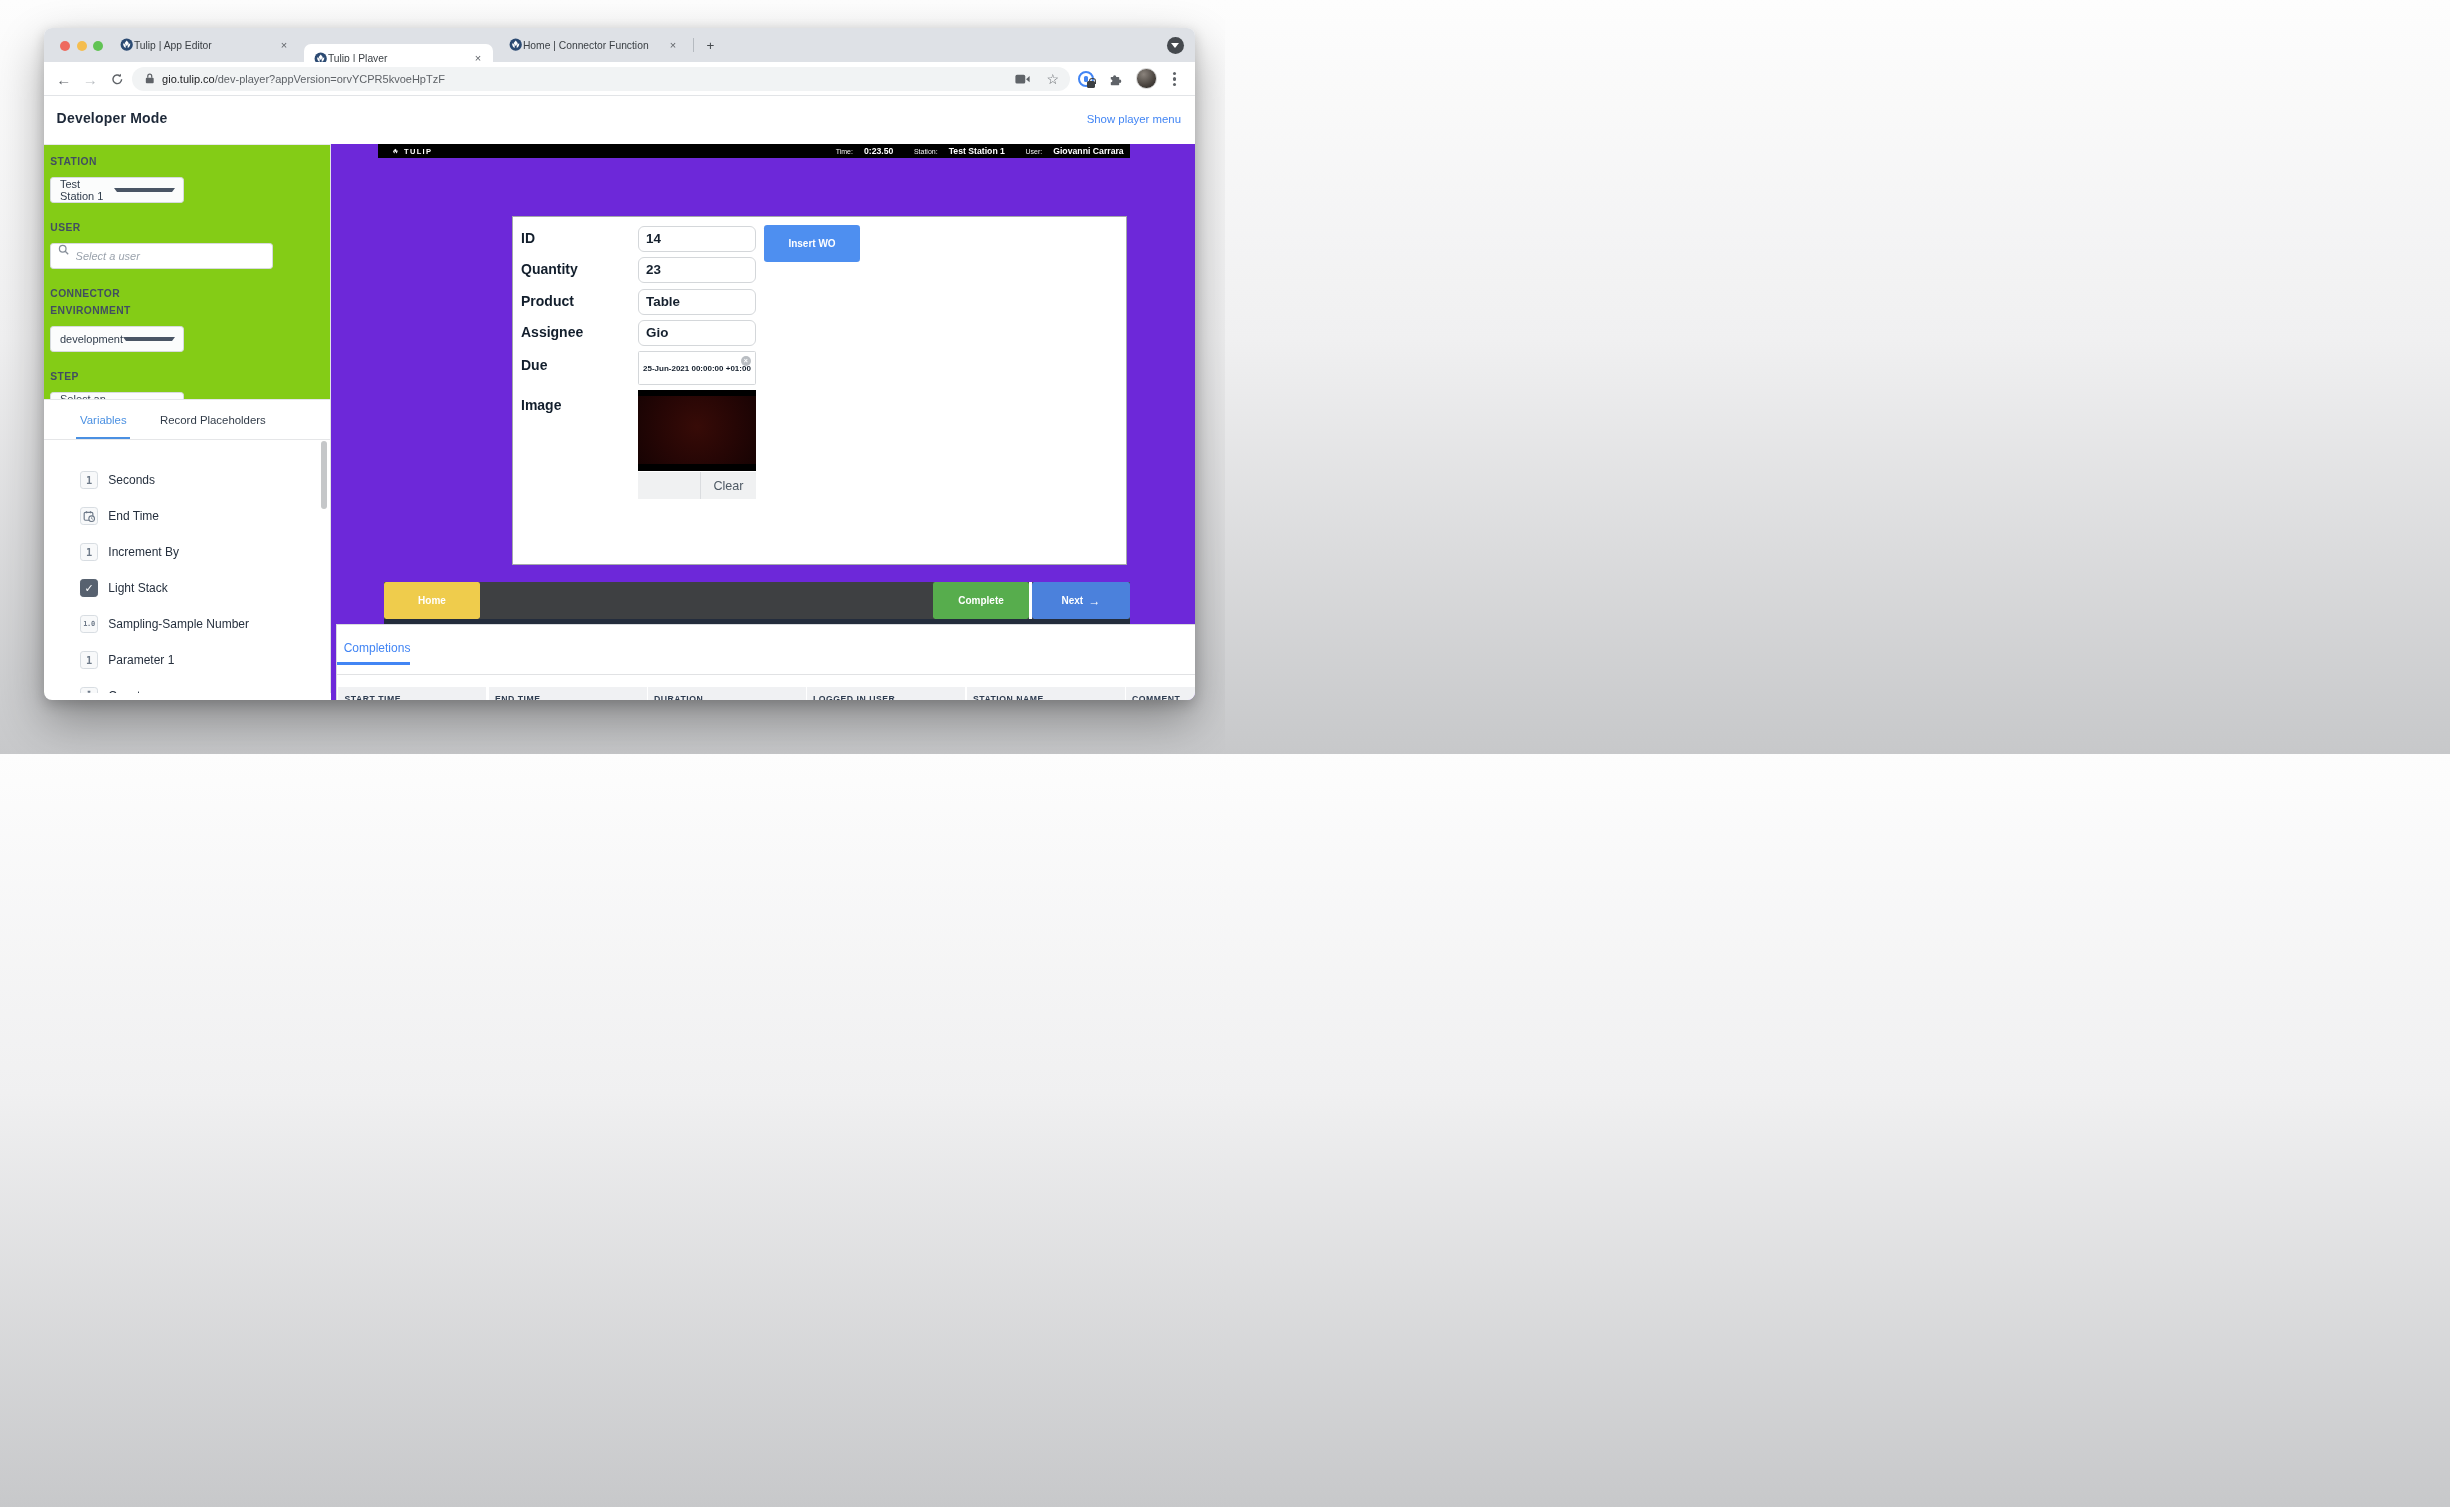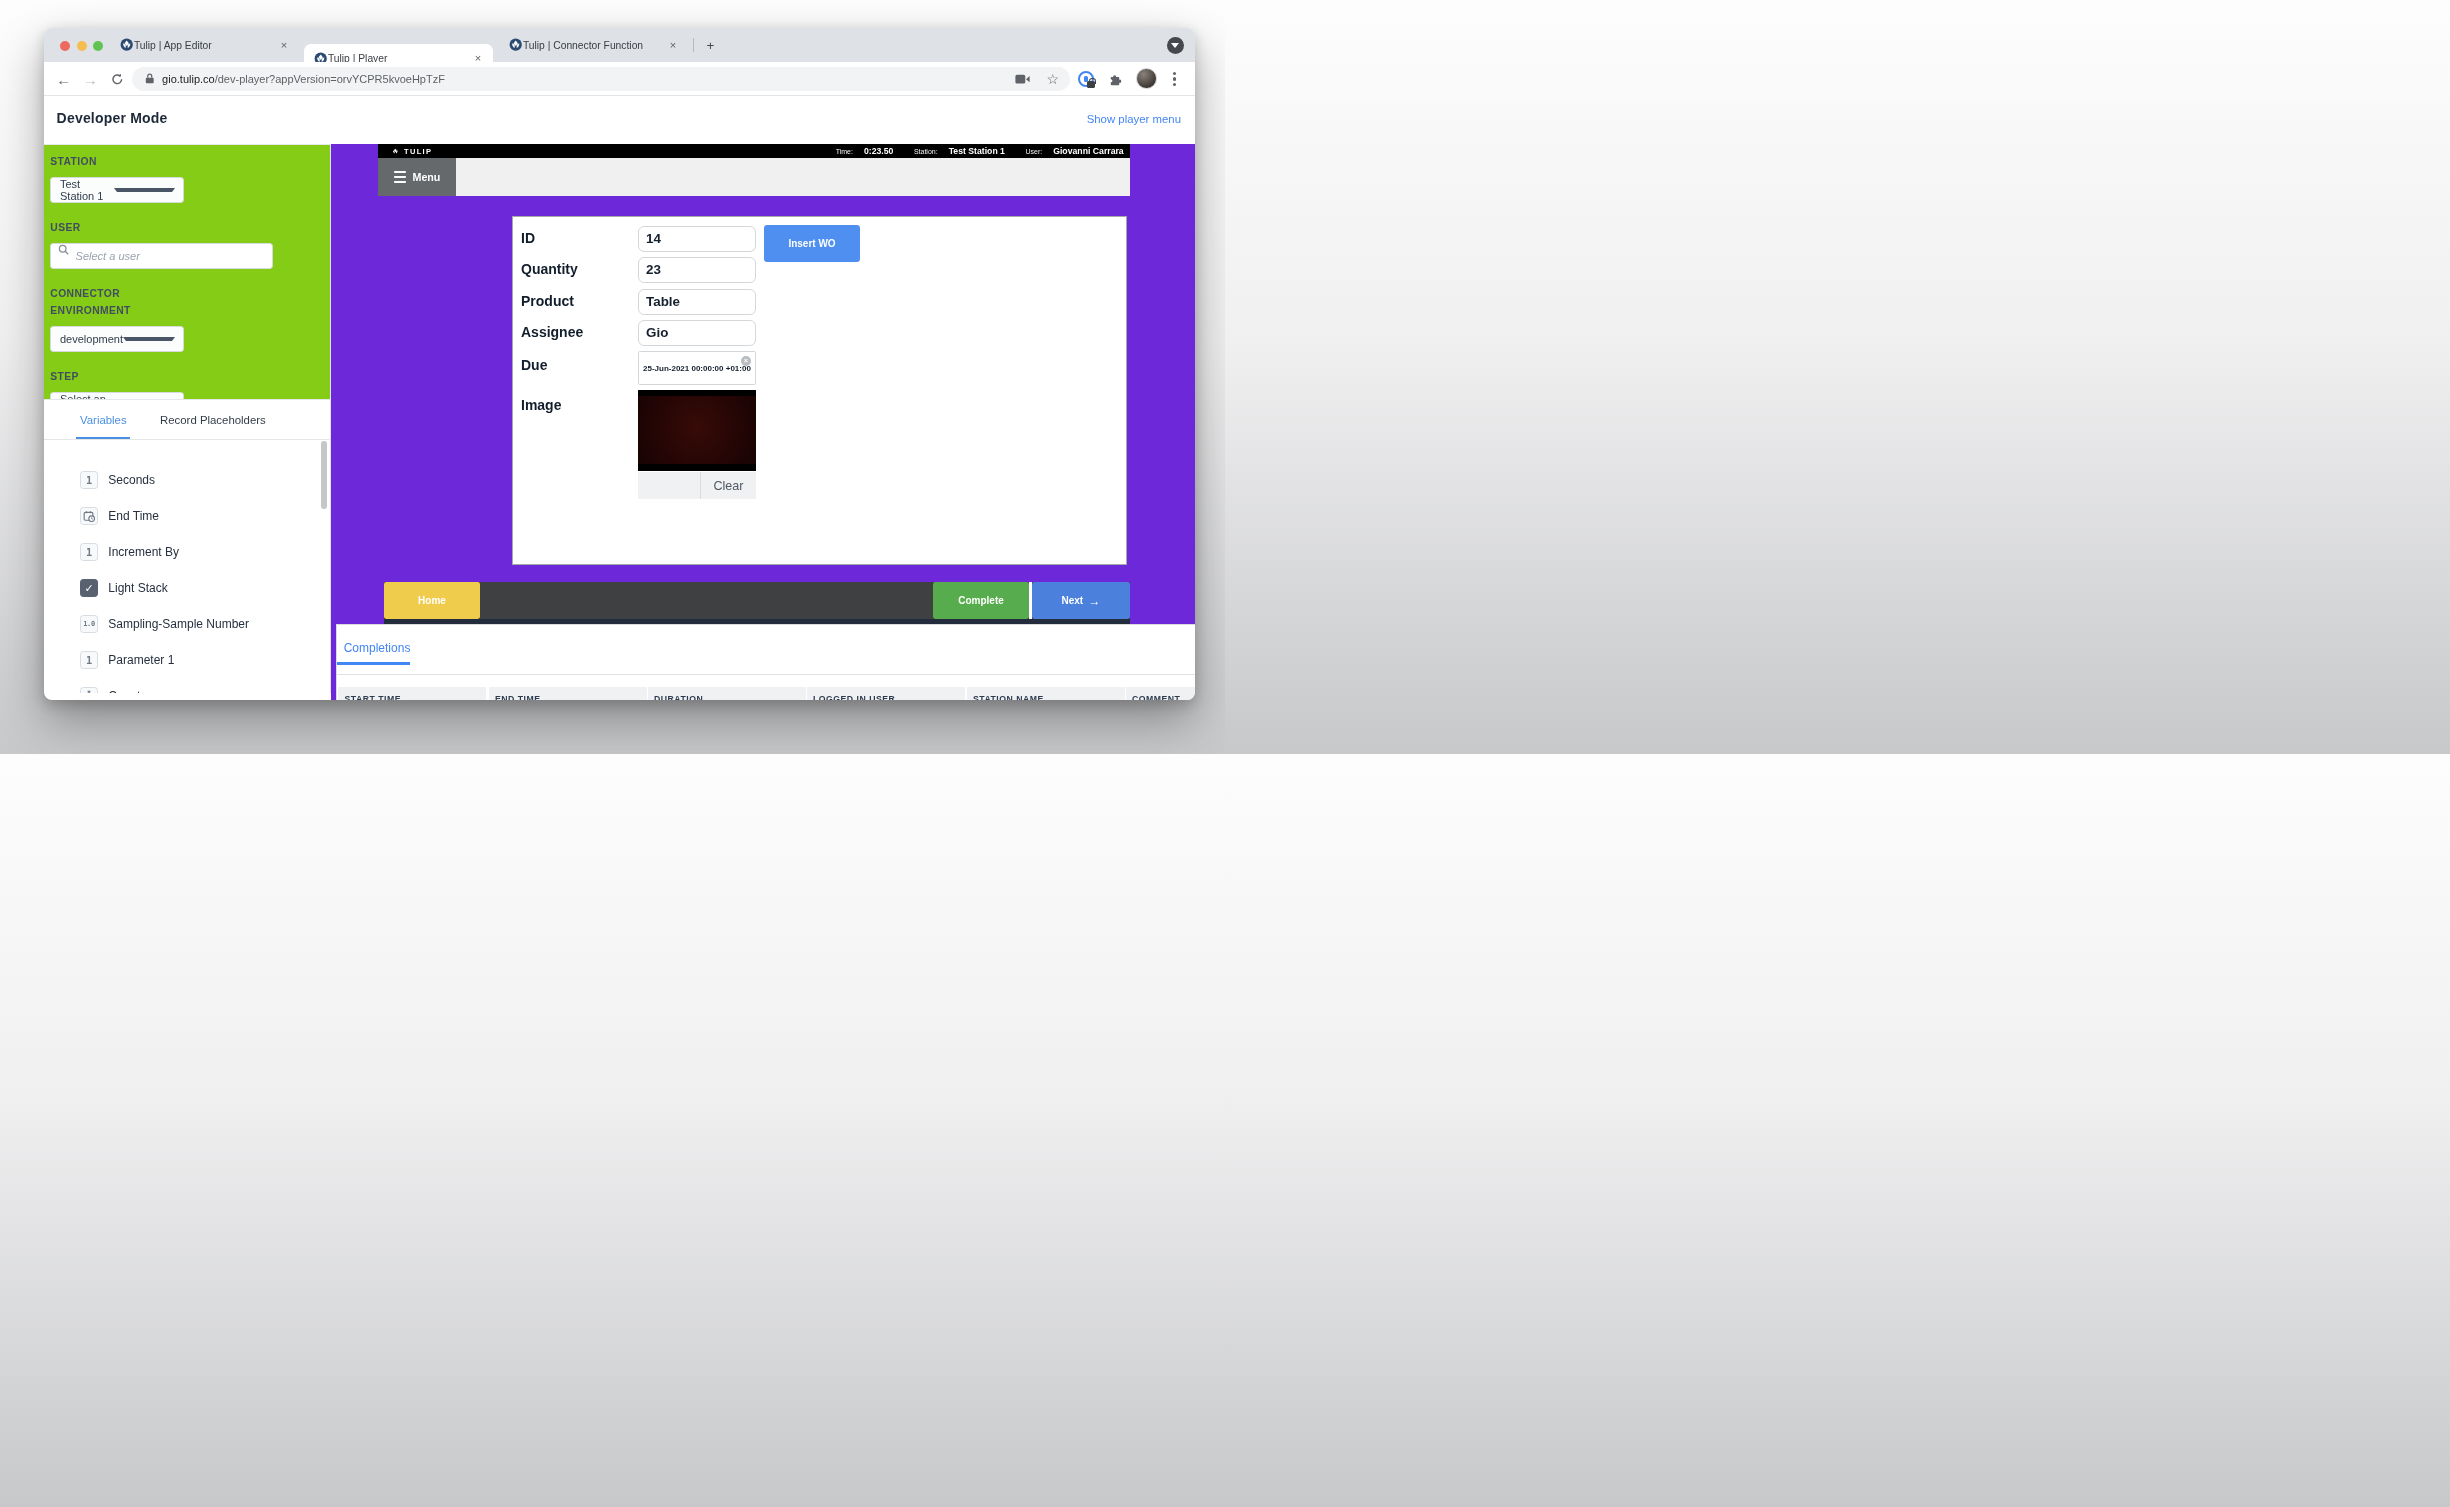--- a/index.html
+++ b/index.html
@@ -187,7 +187,7 @@
             <use href="#tulip-mark"></use>
           </g>
       </svg>
-      <span class="title">Tulip | Connector Function</span>
+      <span class="title">Home | Connector Function</span>
       <span class="close">×</span>
     </div>
 

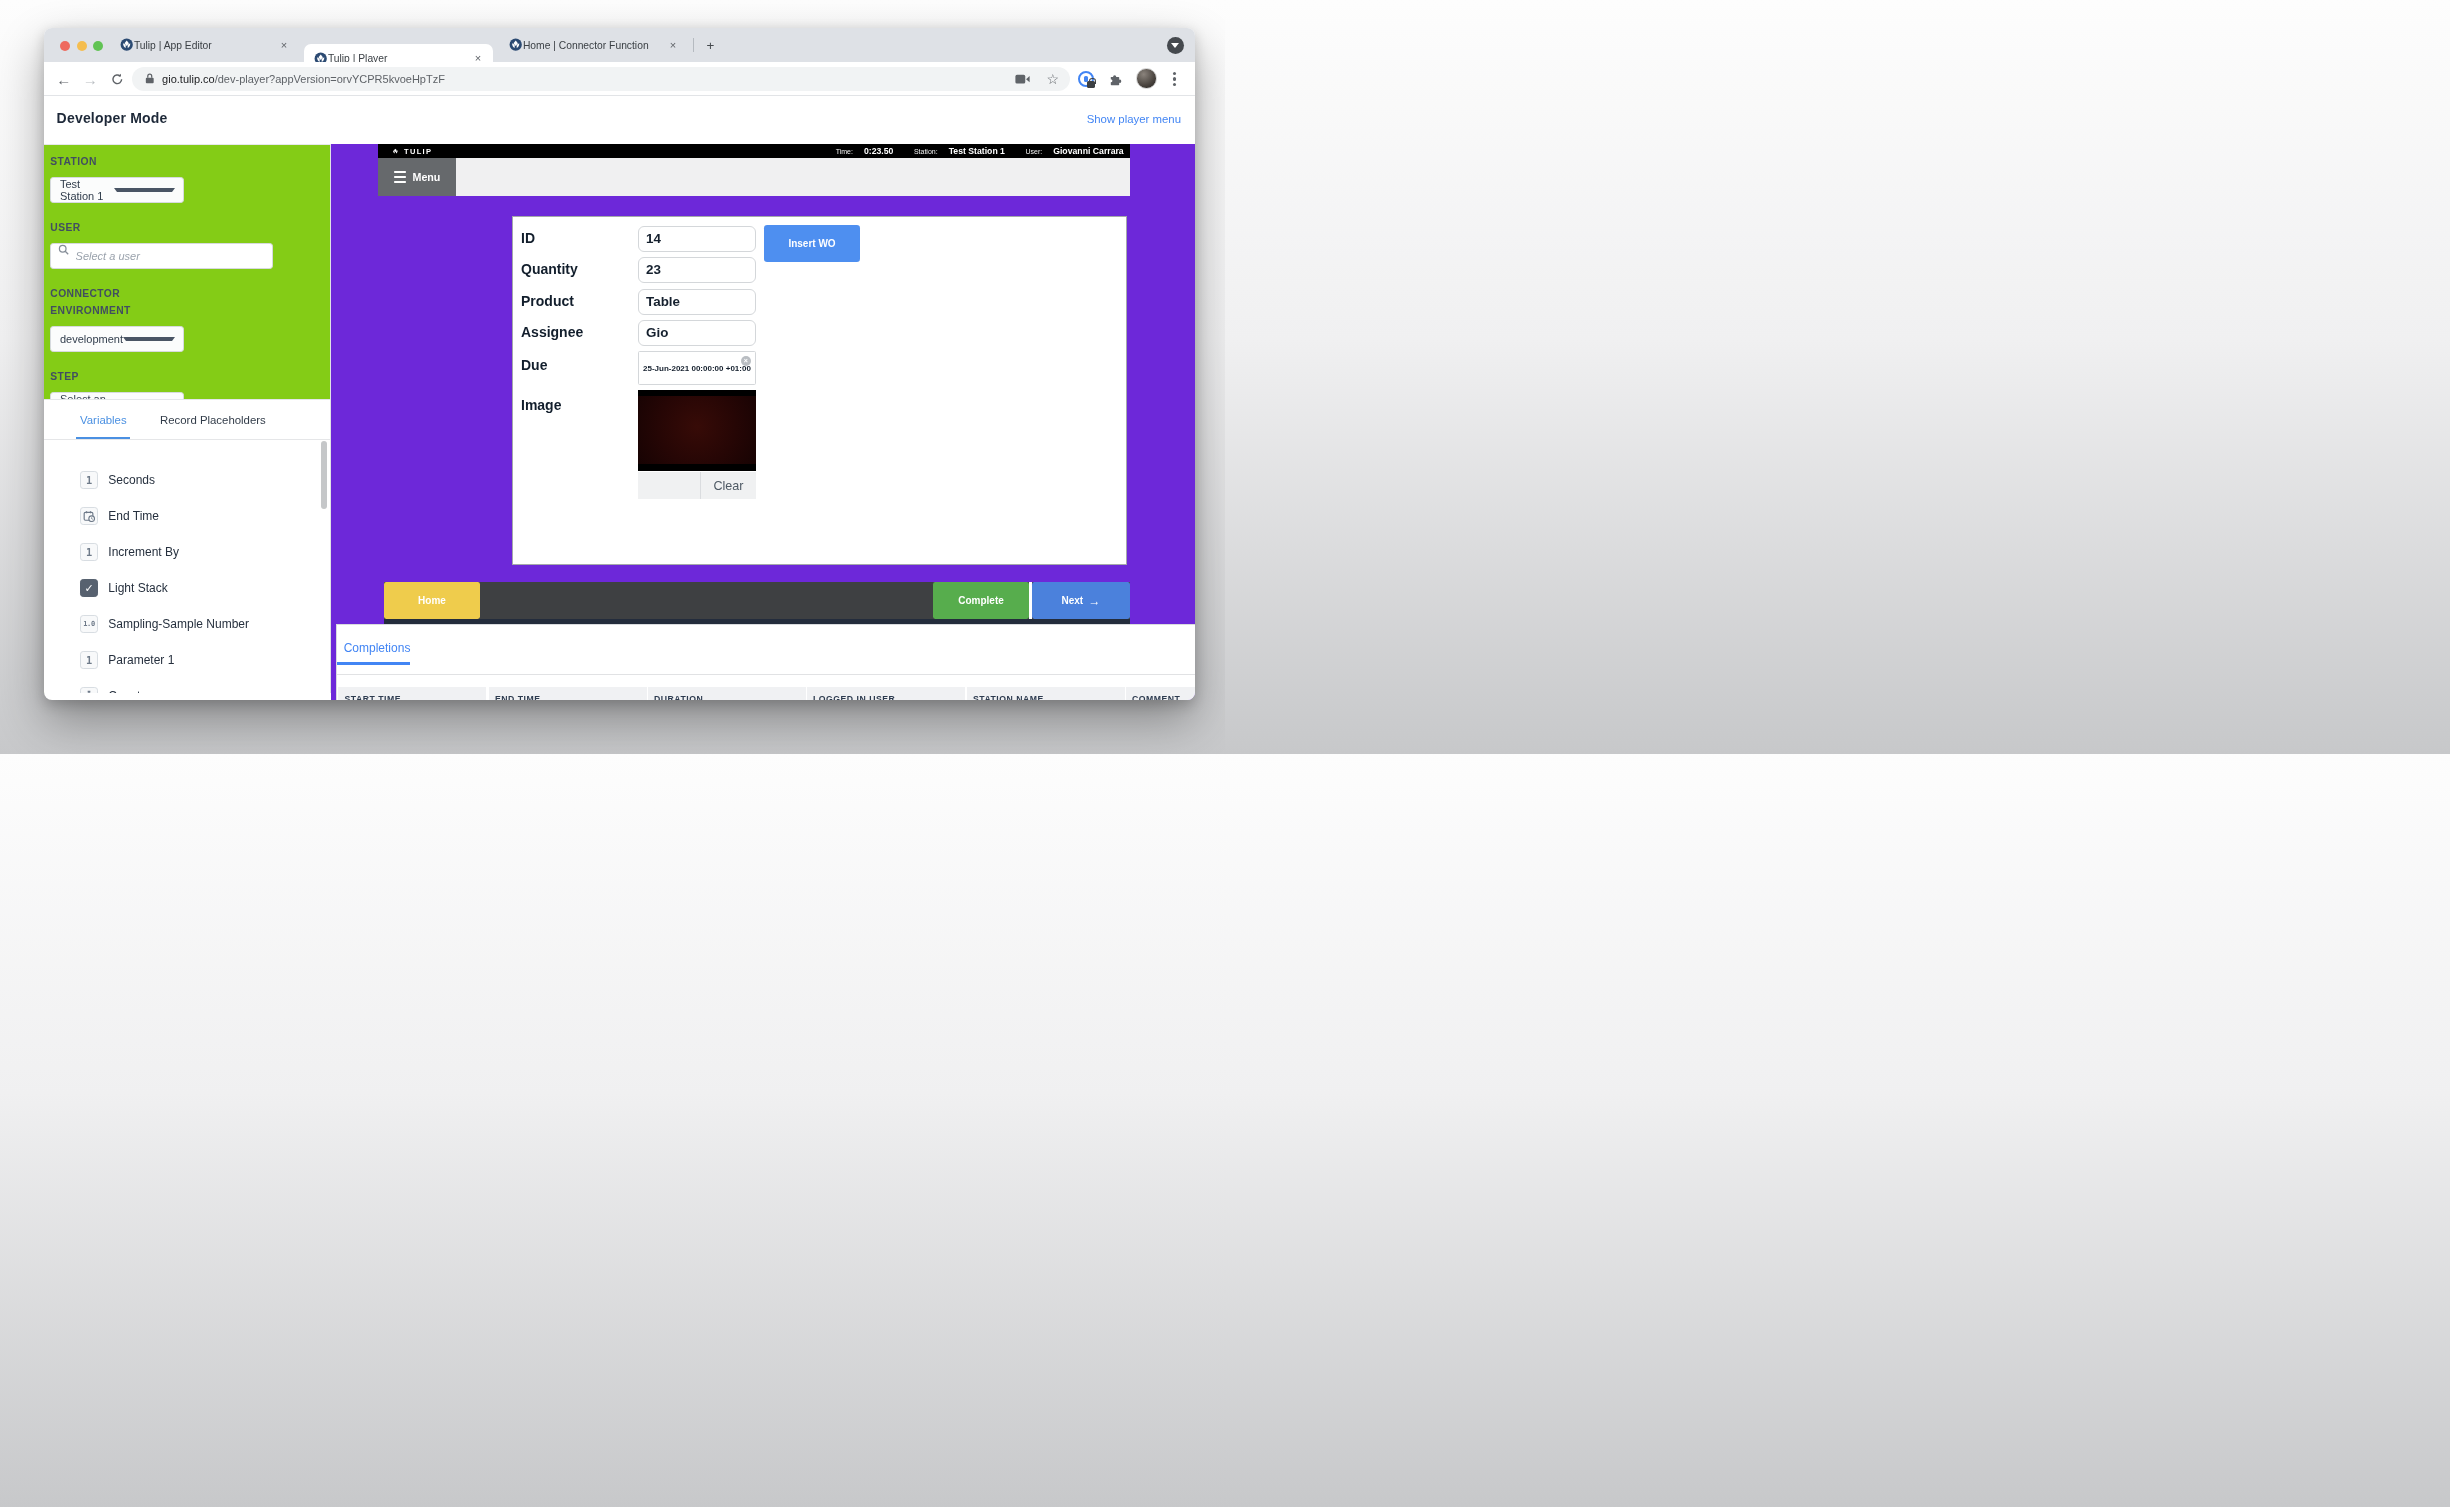--- a/index.html
+++ b/index.html
@@ -348,16 +348,6 @@
       </span>
     </div>
 
-    <div class="menurow">
-      <div class="menubtn">
-        <span class="burger">
-            <i></i>
-            <i></i>
-            <i></i>
-          </span>
-        <span>Menu</span>
-      </div>
-    </div>
 
     <div class="card">
       <div class="flabel" style="top:12.6px">ID</div>

